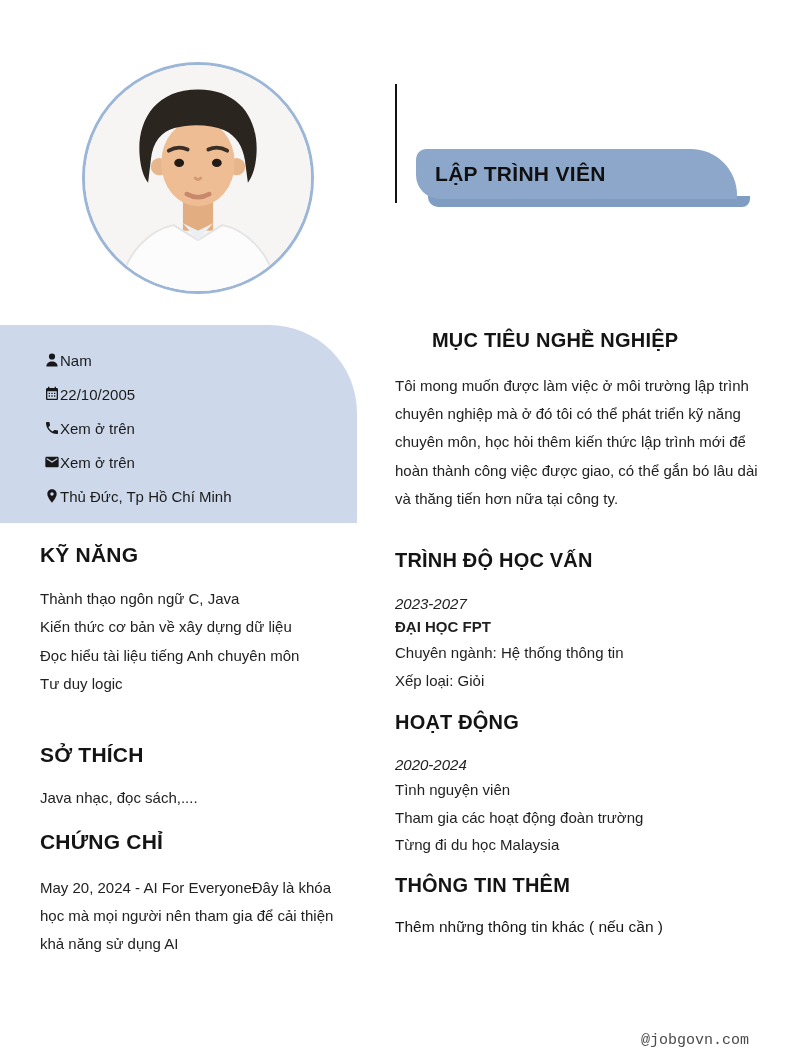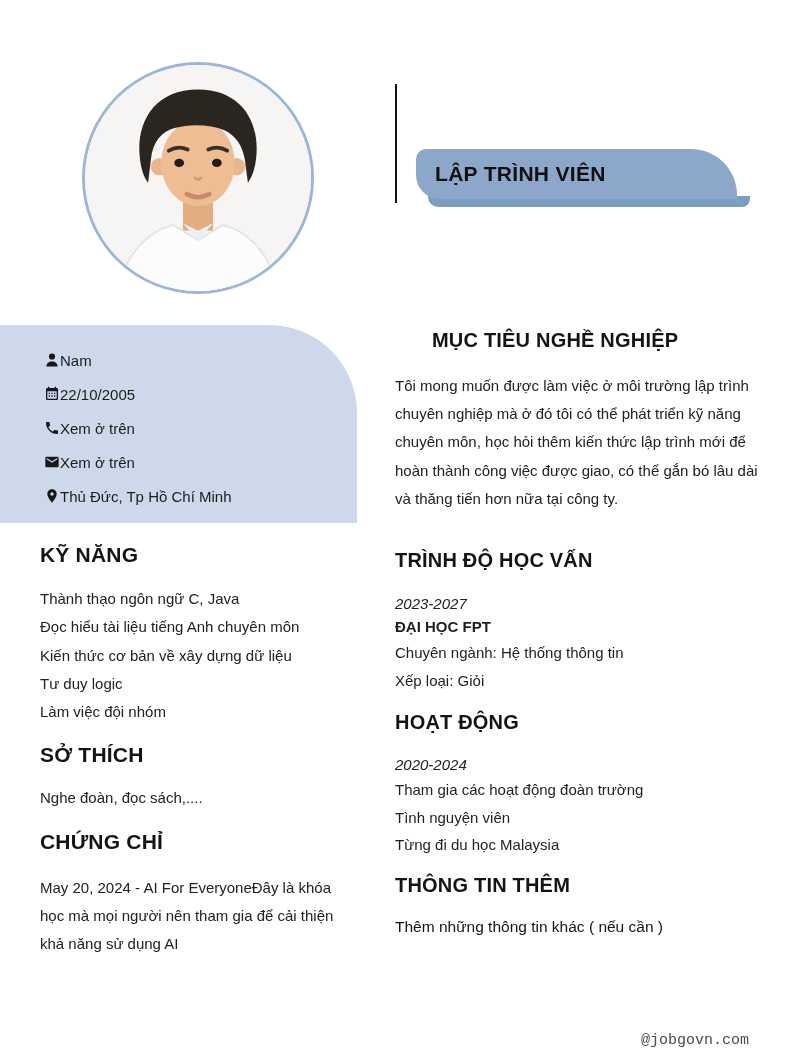--- a/index.html
+++ b/index.html
@@ -171,8 +171,8 @@
   <div class="sec-h" style="left:40px; top:543px;">KỸ NĂNG</div>
   <div class="skills-list body-txt">
     <div class="left-col-item">Thành thạo ngôn ngữ C, Java</div>
+    <div class="left-col-item">Kiến thức cơ bản về xây dựng dữ liệu</div>
     <div class="left-col-item">Đọc hiểu tài liệu tiếng Anh chuyên môn</div>
-    <div class="left-col-item">Kiến thức cơ bản về xây dựng dữ liệu</div>
     <div class="left-col-item">Tư duy logic</div>
     <div class="left-col-item">Làm việc đội nhóm</div>
   </div>

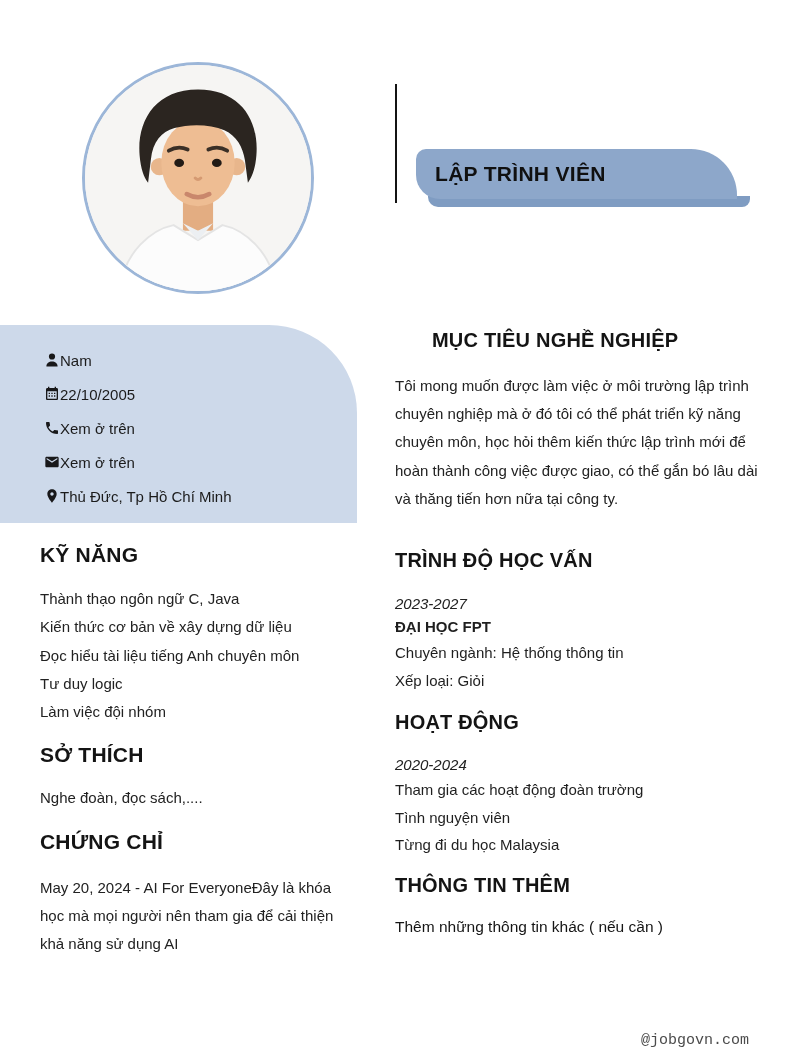--- a/index.html
+++ b/index.html
@@ -174,7 +174,6 @@
     <div class="left-col-item">Kiến thức cơ bản về xây dựng dữ liệu</div>
     <div class="left-col-item">Đọc hiểu tài liệu tiếng Anh chuyên môn</div>
     <div class="left-col-item">Tư duy logic</div>
-    <div class="left-col-item">Làm việc đội nhóm</div>
   </div>
 
   <div class="sec-h" style="left:40px; top:743px;">SỞ THÍCH</div>

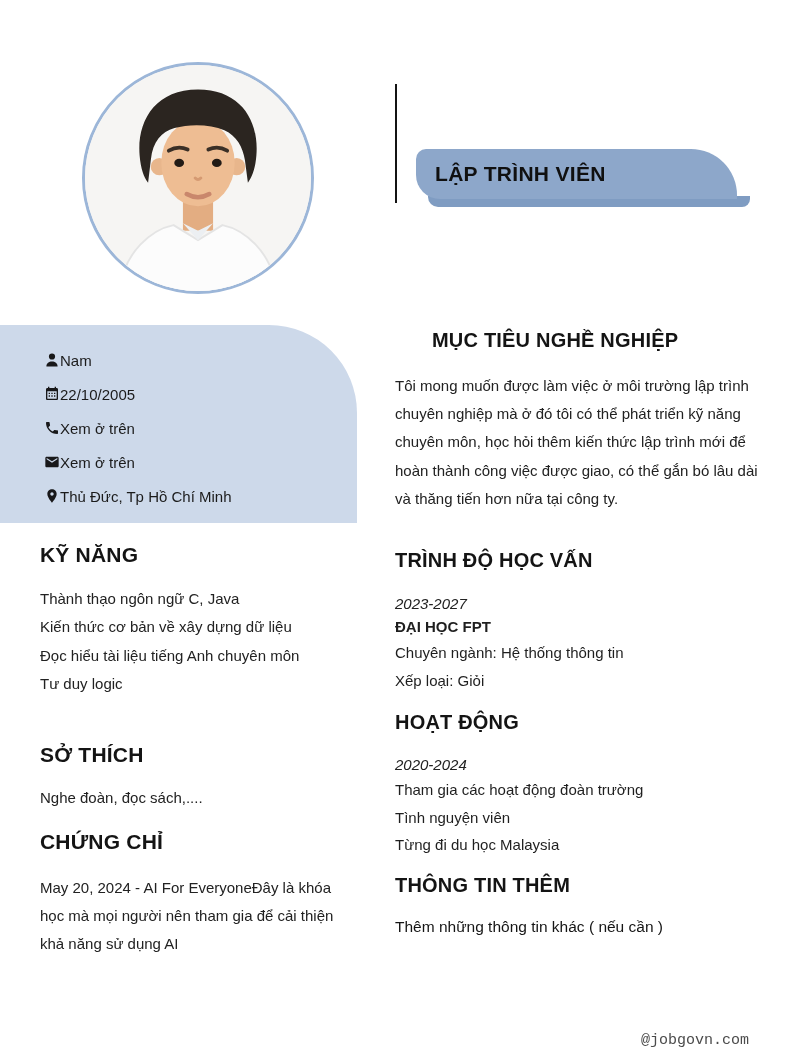--- a/index.html
+++ b/index.html
@@ -177,7 +177,7 @@
   </div>
 
   <div class="sec-h" style="left:40px; top:743px;">SỞ THÍCH</div>
-  <div class="hobby-text body-txt">Nghe đoàn, đọc sách,....</div>
+  <div class="hobby-text body-txt">Java nhạc, đọc sách,....</div>
 
   <div class="sec-h" style="left:40px; top:830px;">CHỨNG CHỈ</div>
   <div class="cert-text body-txt">May 20, 2024 - AI For EveryoneĐây là khóa học mà mọi người nên tham gia để cải thiện khả năng sử dụng AI</div>

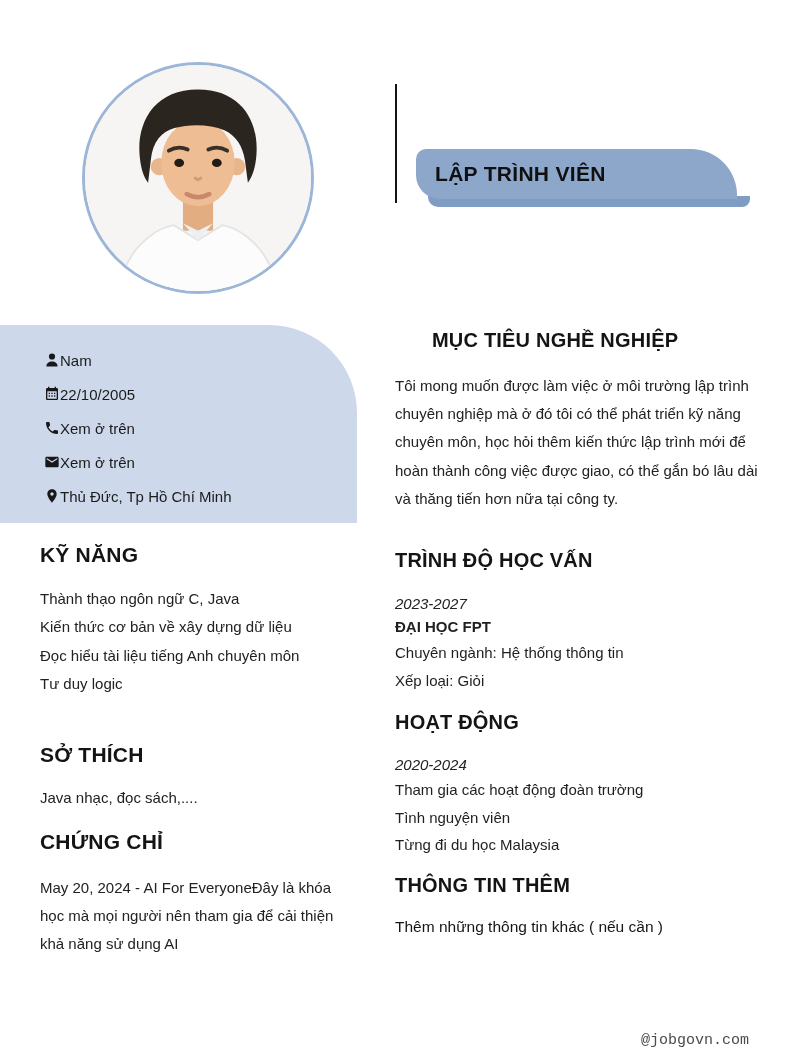--- a/index.html
+++ b/index.html
@@ -196,8 +196,8 @@
   <div class="sec-h right" style="left:395px; top:711px;">HOẠT ĐỘNG</div>
   <div class="act-block">
     <div class="period">2020-2024</div>
+    <div class="stack-line">Tình nguyện viên</div>
     <div class="stack-line">Tham gia các hoạt động đoàn trường</div>
-    <div class="stack-line">Tình nguyện viên</div>
     <div class="stack-line">Từng đi du học Malaysia</div>
   </div>
 

